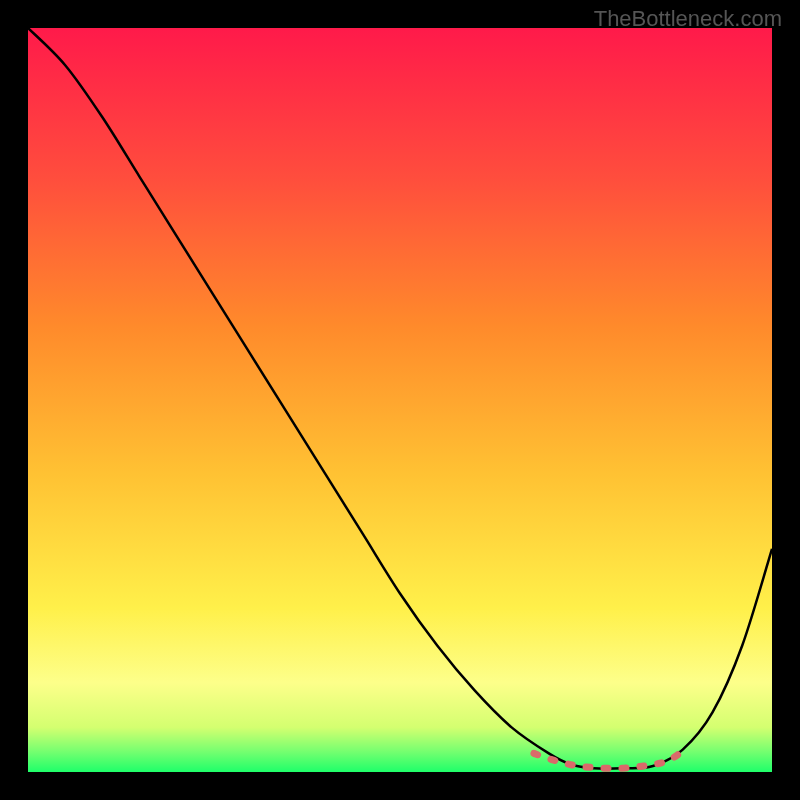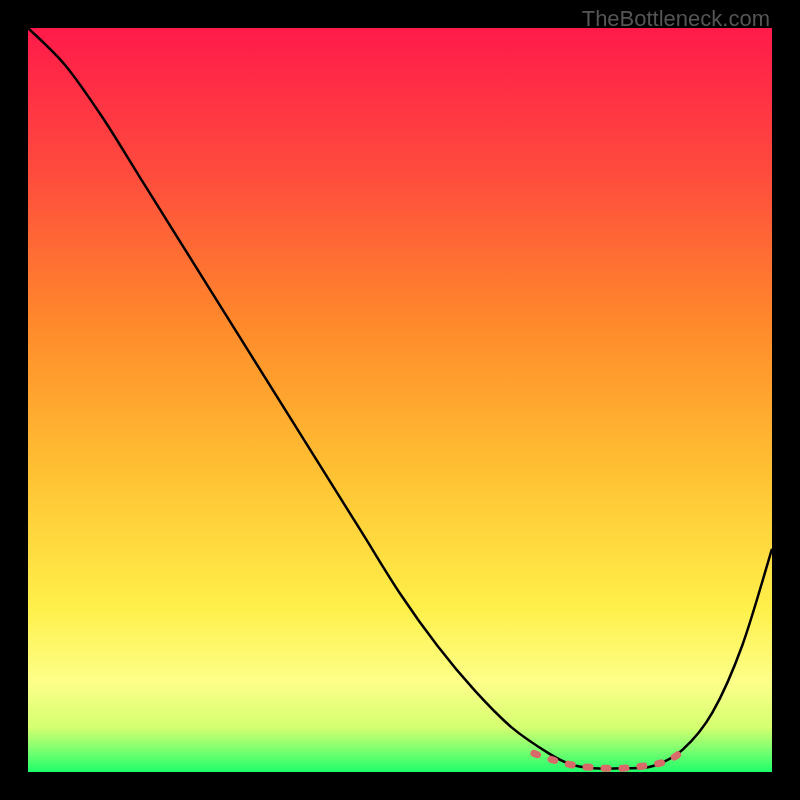--- a/index.html
+++ b/index.html
@@ -14,7 +14,7 @@
   .watermark {
     position: absolute;
     top: 6px;
-    right: 30px;
+    right: 18px;
     color: #555;
     font-size: 22px;
     font-weight: 500;

